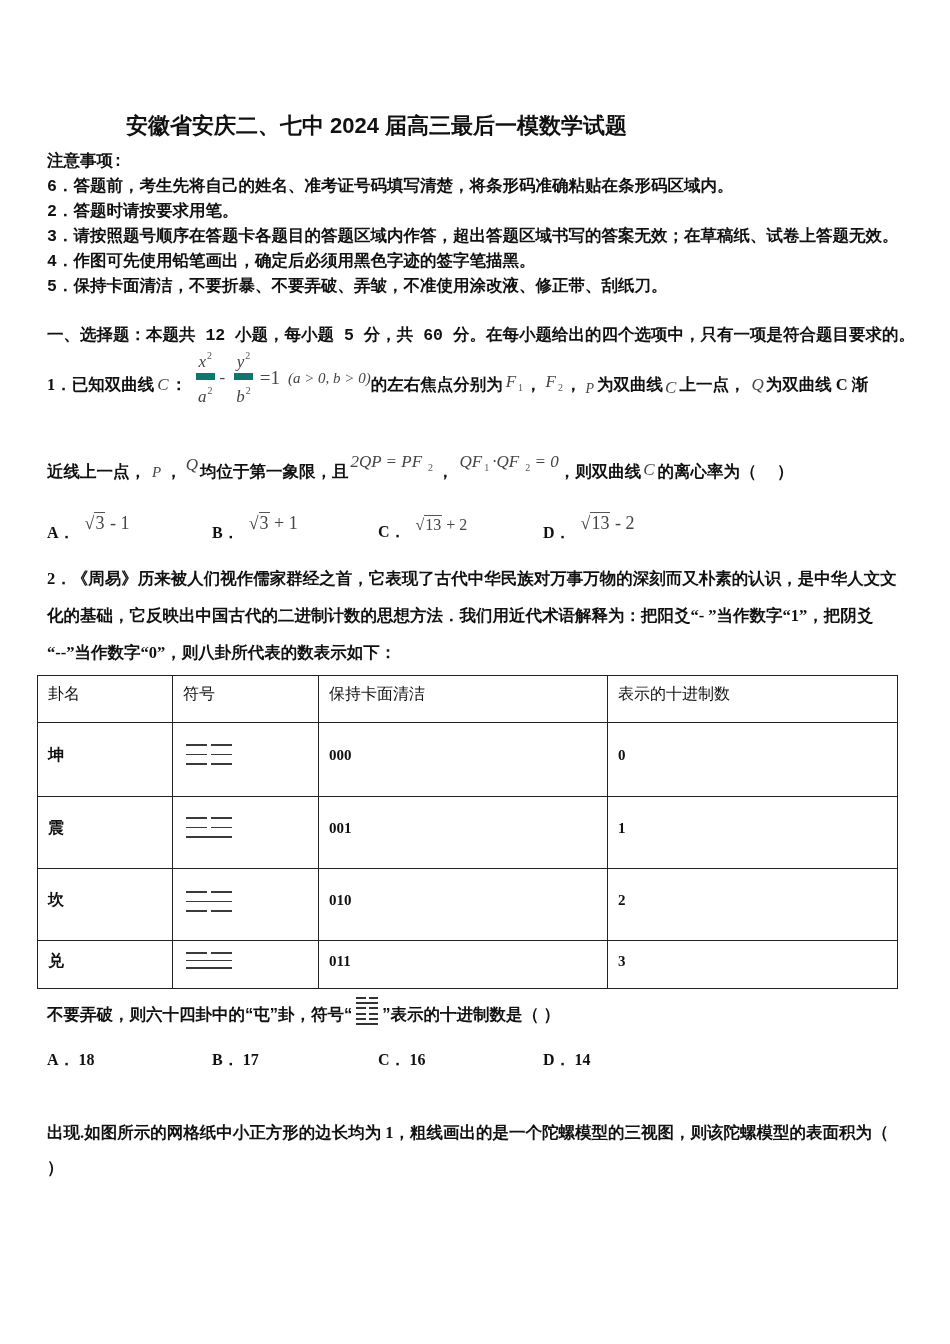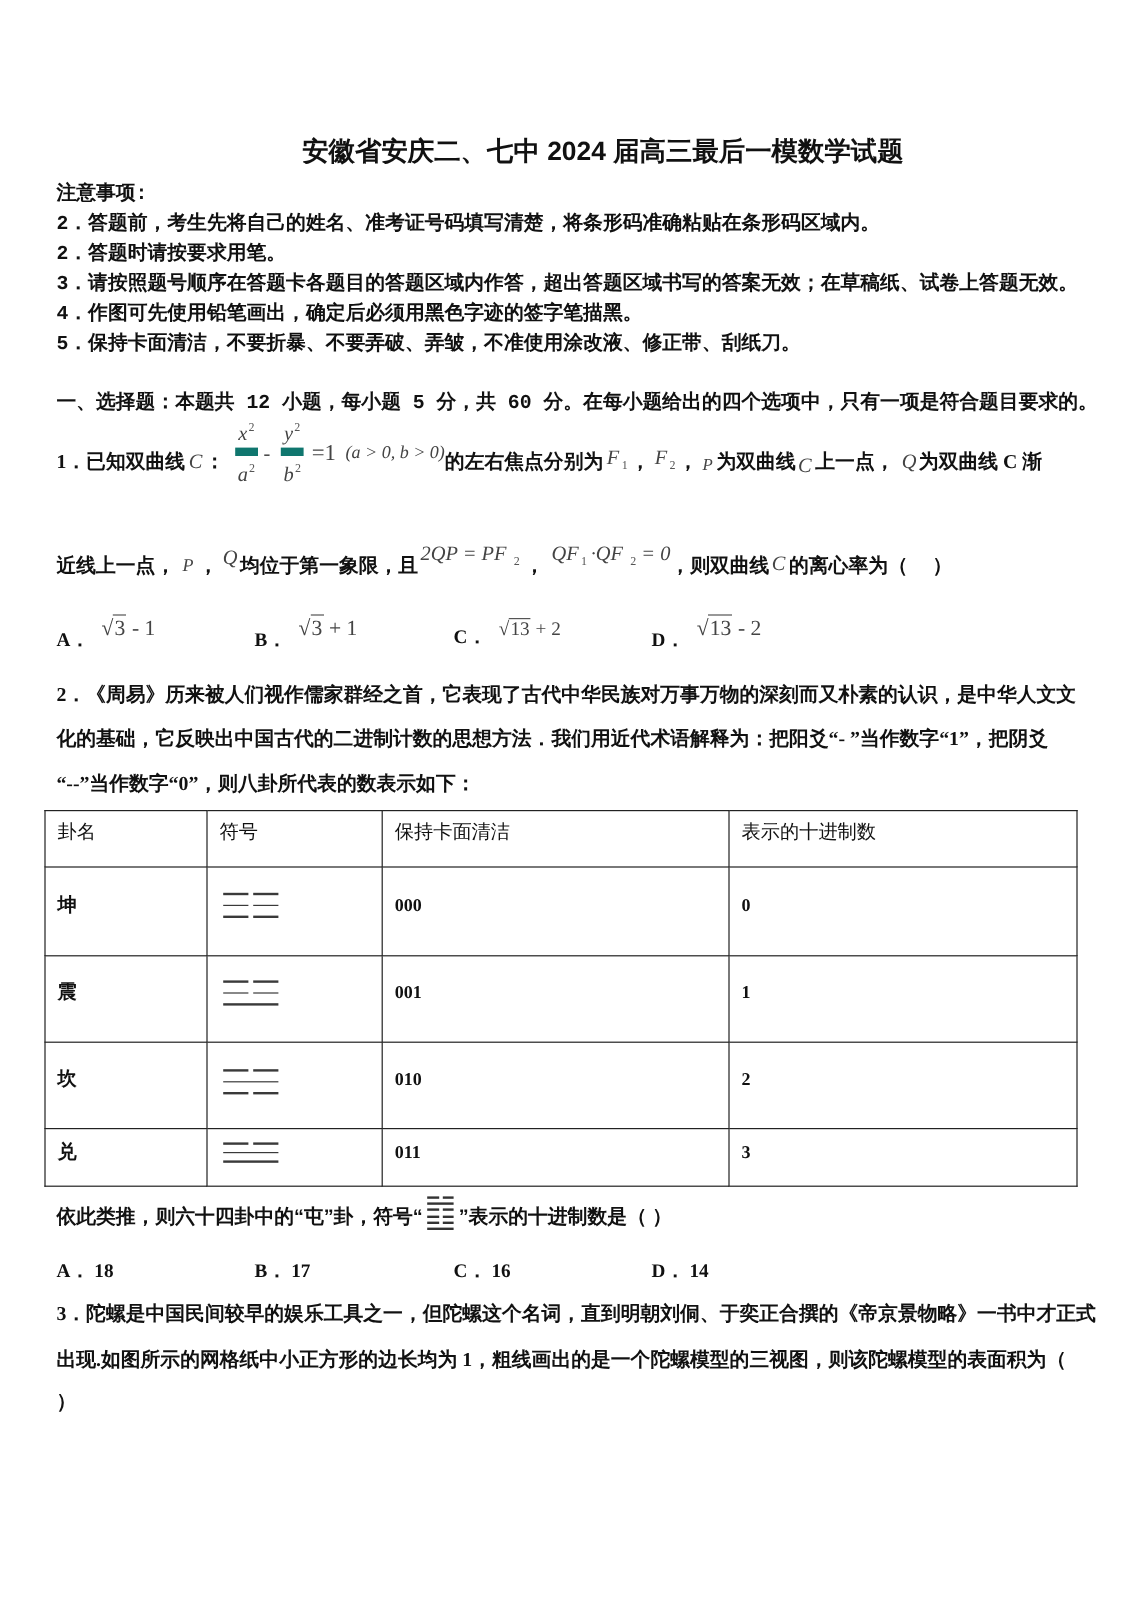--- a/index.html
+++ b/index.html
@@ -4,7 +4,7 @@
 <style>
   html, body { margin:0; padding:0; background:#ffffff; }
   .page { position:relative; width:950px; height:1344px; background:#ffffff; overflow:hidden; color:#111; }
-  .title { position:absolute; top:112px; left:0; width:753px; text-align:right; font-family:"Liberation Sans", sans-serif; font-size:22px; font-weight:bold; line-height:28px; color:#111; }
+  .title { position:absolute; top:112px; left:0; width:753px; text-align:center; font-family:"Liberation Sans", sans-serif; font-size:22px; font-weight:bold; line-height:28px; color:#111; }
   .ln { position:absolute; left:47px; white-space:nowrap; font-family:"Liberation Serif", serif; font-size:16.5px; font-weight:bold; line-height:22px; height:22px; color:#111; }
   .ln.sans { font-family:Liberation Mono, monospace; }
   .ln.notice { font-weight:bold; }

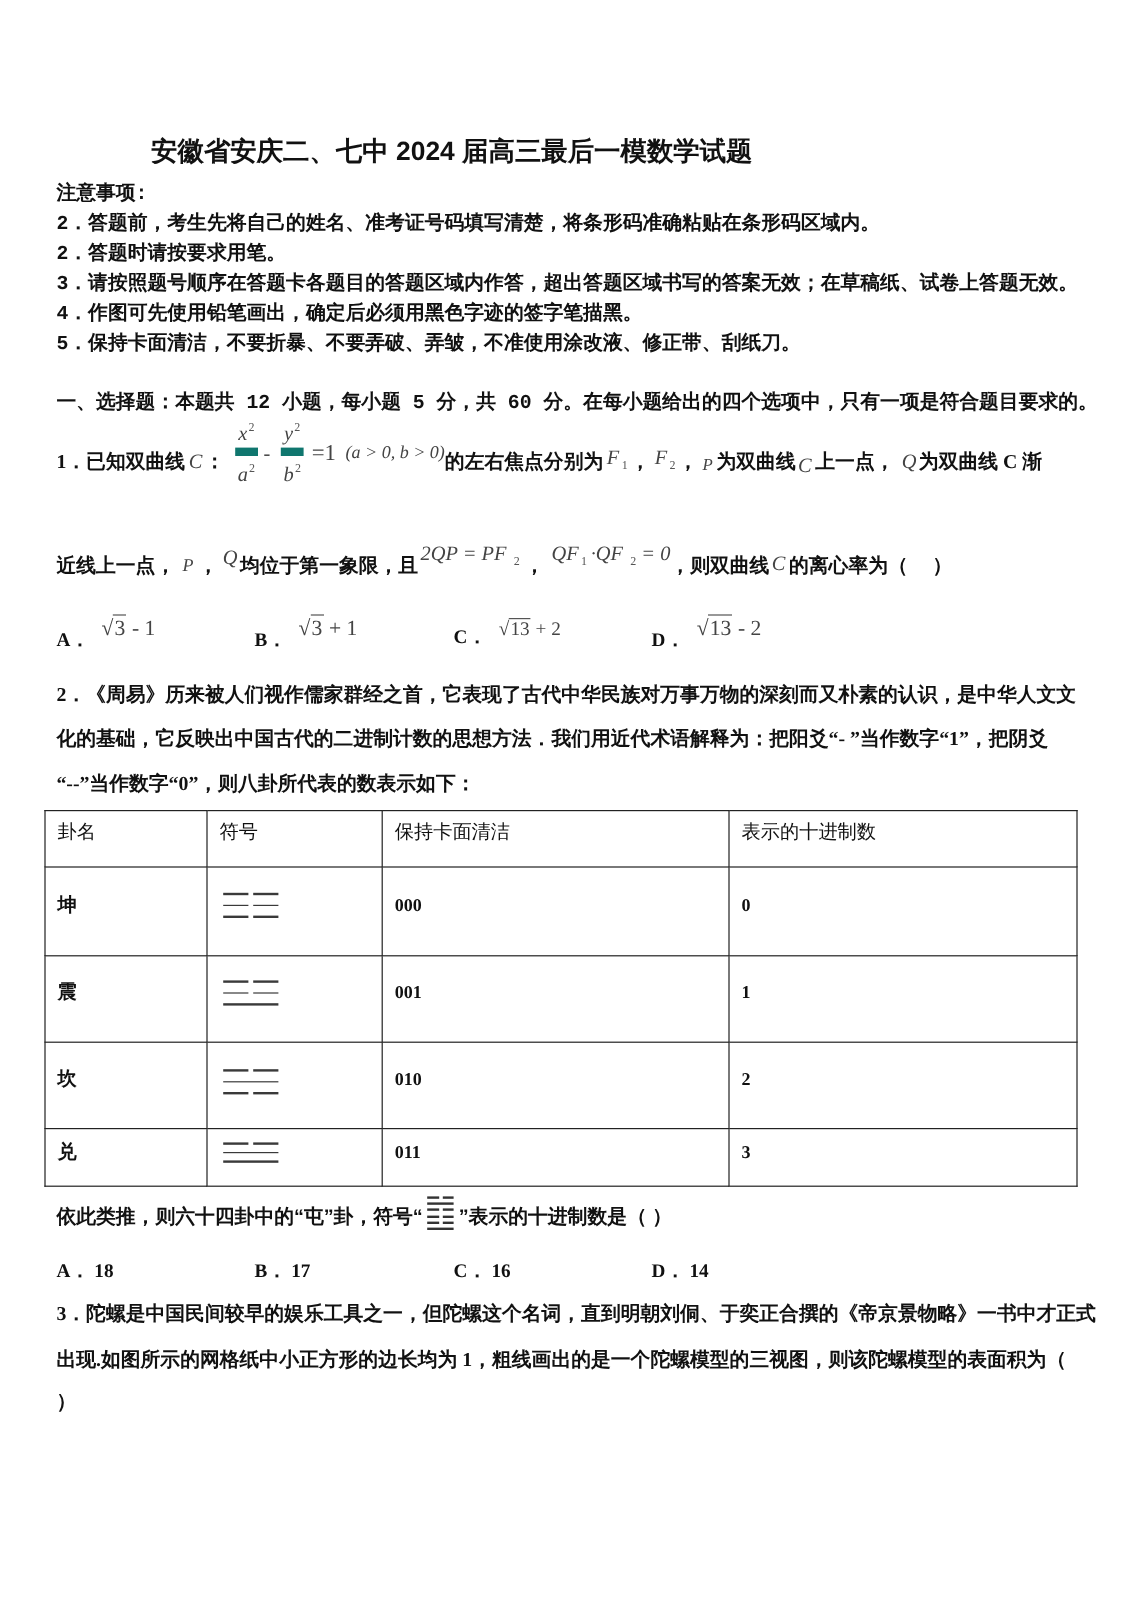--- a/index.html
+++ b/index.html
@@ -47,7 +47,7 @@
   <div class="title">安徽省安庆二、七中 2024 届高三最后一模数学试题</div>
 
   <div class="ln sans notice" style="top:151px;">注意事项:</div>
-  <div class="ln sans notice" style="top:176px;">2．答题前，考生先将自己的姓名、准考证号码填写清楚，将条形码准确粘贴在条形码区域内。</div>
+  <div class="ln sans notice" style="top:176px;">6．答题前，考生先将自己的姓名、准考证号码填写清楚，将条形码准确粘贴在条形码区域内。</div>
   <div class="ln sans notice" style="top:201px;">2．答题时请按要求用笔。</div>
   <div class="ln sans notice" style="top:226px;">3．请按照题号顺序在答题卡各题目的答题区域内作答，超出答题区域书写的答案无效；在草稿纸、试卷上答题无效。</div>
   <div class="ln sans notice" style="top:251px;">4．作图可先使用铅笔画出，确定后必须用黑色字迹的签字笔描黑。</div>

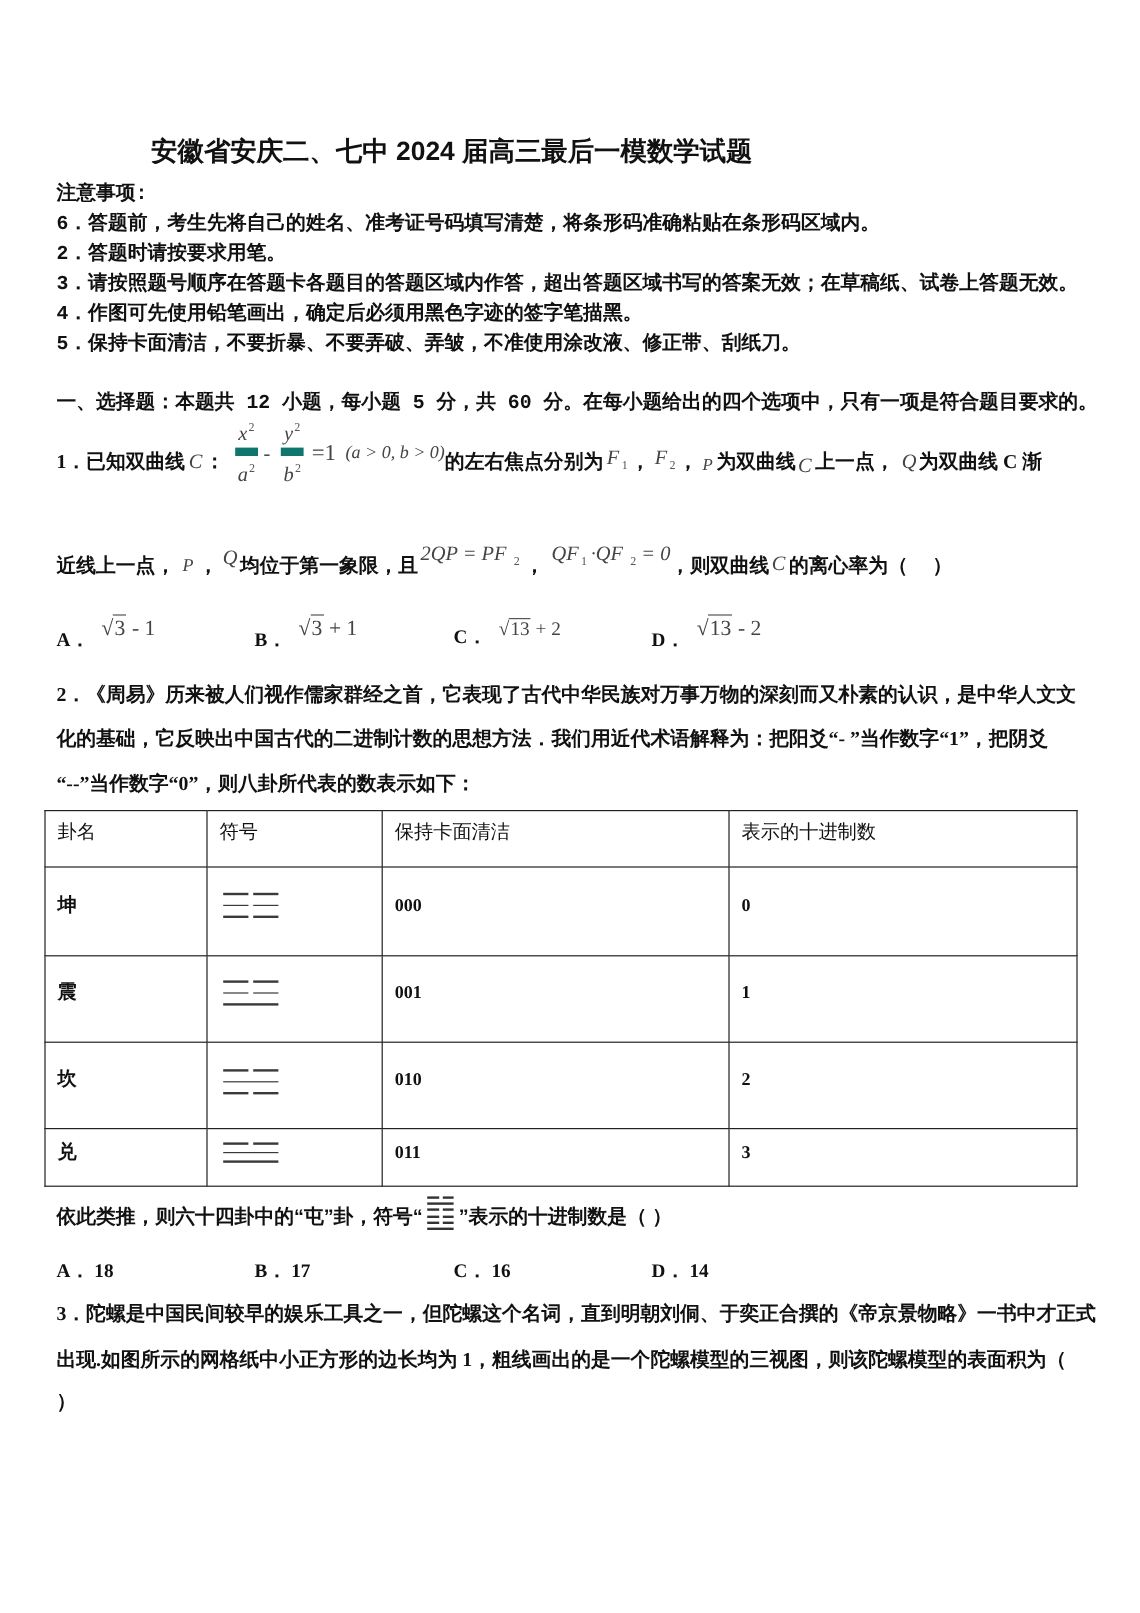--- a/index.html
+++ b/index.html
@@ -216,7 +216,7 @@
     </table>
 
   <div class="ln row" style="top:1003px; font-family:'Liberation Sans', sans-serif;">
-    <span>依此类推，则六十四卦中的“屯”卦，符号“</span>
+    <span>不要弄破，则六十四卦中的“屯”卦，符号“</span>
     <span class="hexagram">
         <div class="yao broken">
           <span></span>

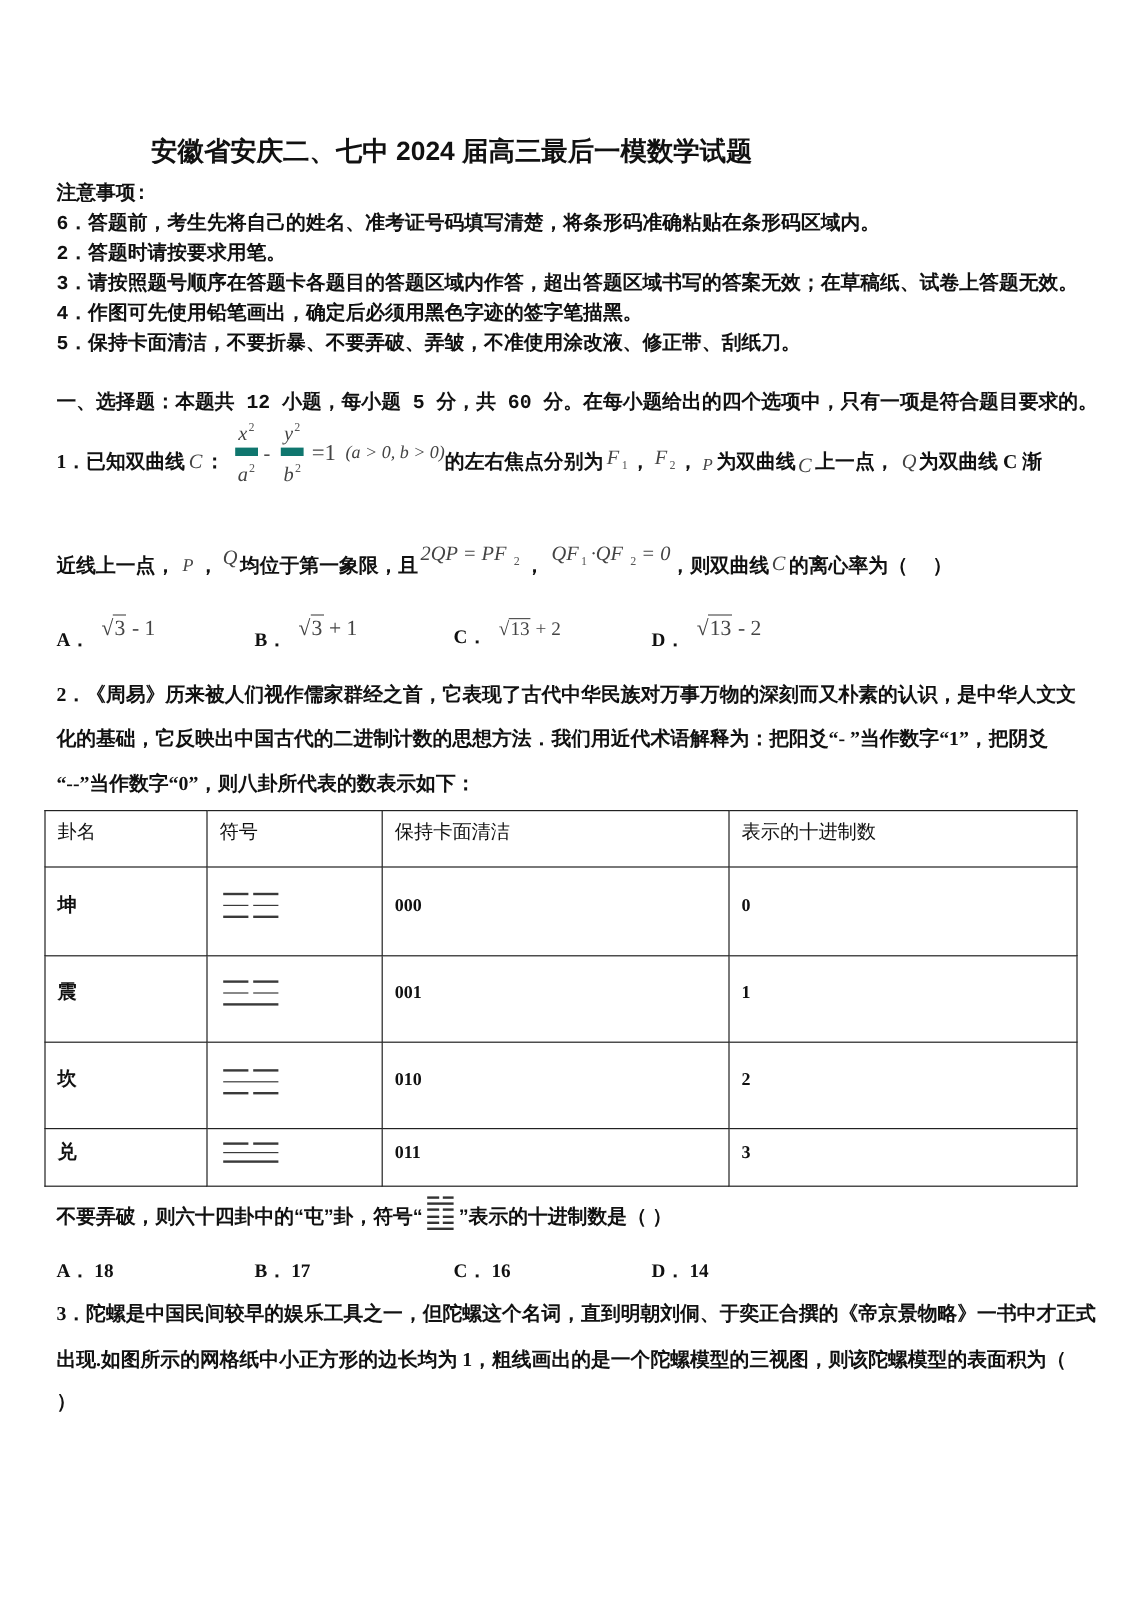--- a/index.html
+++ b/index.html
@@ -249,7 +249,6 @@
   <div class="opt" style="left:378px; top:1049px;"><span>C．</span><span style="margin-left:4px;">16</span></div>
   <div class="opt" style="left:543px; top:1049px;"><span>D．</span><span style="margin-left:4px;">14</span></div>
 
-  <div class="ln" style="top:1084px;">3．陀螺是中国民间较早的娱乐工具之一，但陀螺这个名词，直到明朝刘侗、于奕正合撰的《帝京景物略》一书中才正式</div>
   <div class="ln" style="top:1122px;">出现.如图所示的网格纸中小正方形的边长均为 1，粗线画出的是一个陀螺模型的三视图，则该陀螺模型的表面积为（</div>
   <div class="ln" style="top:1157px;">）</div>
 

